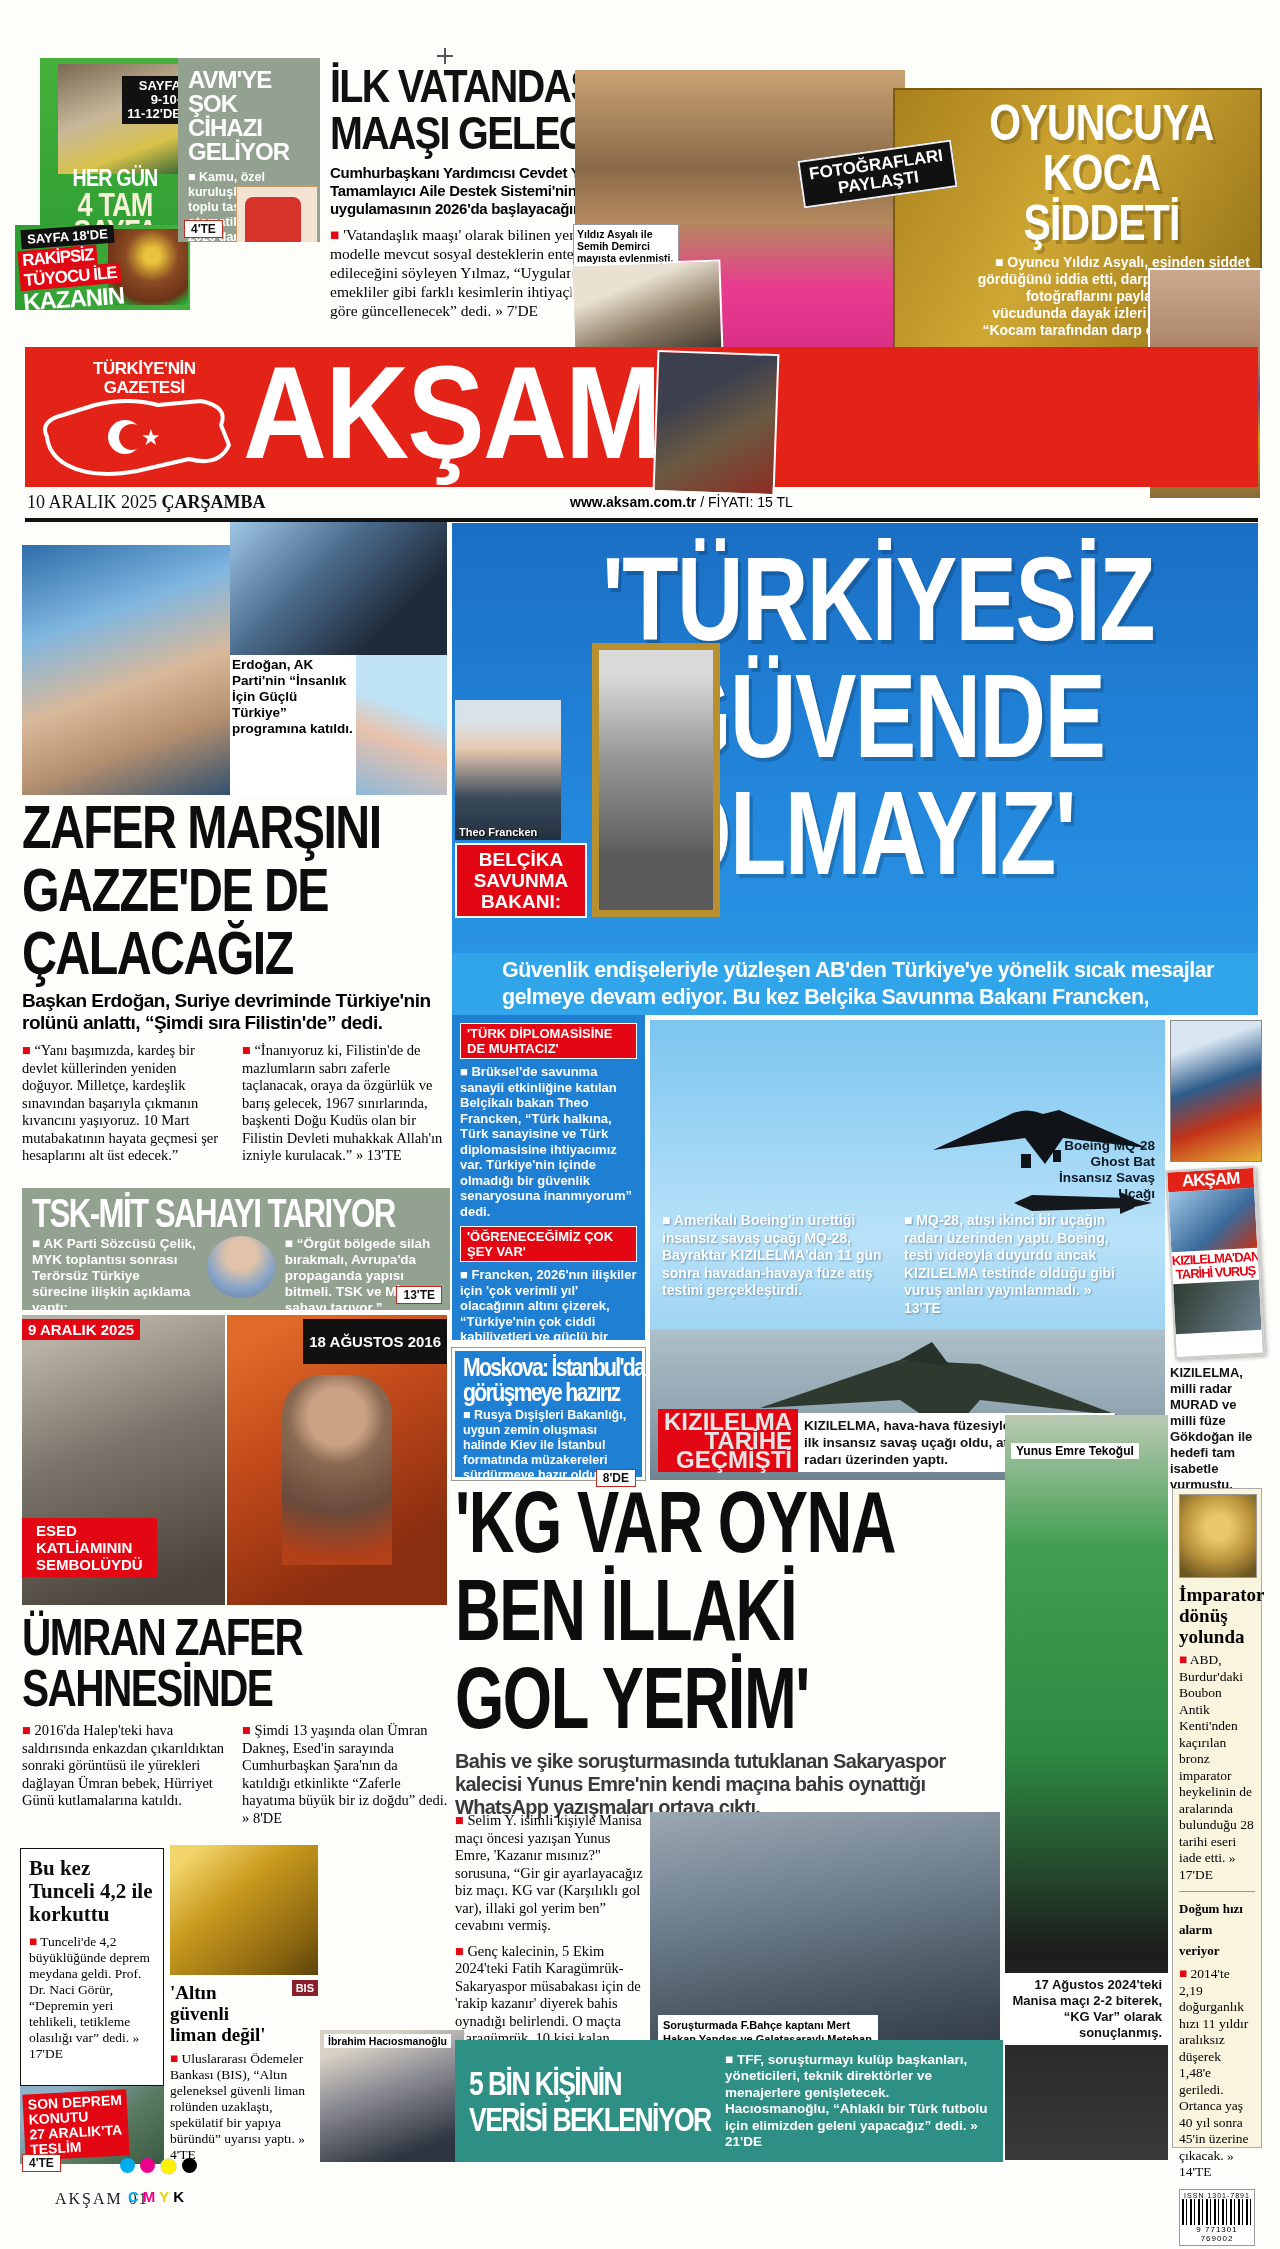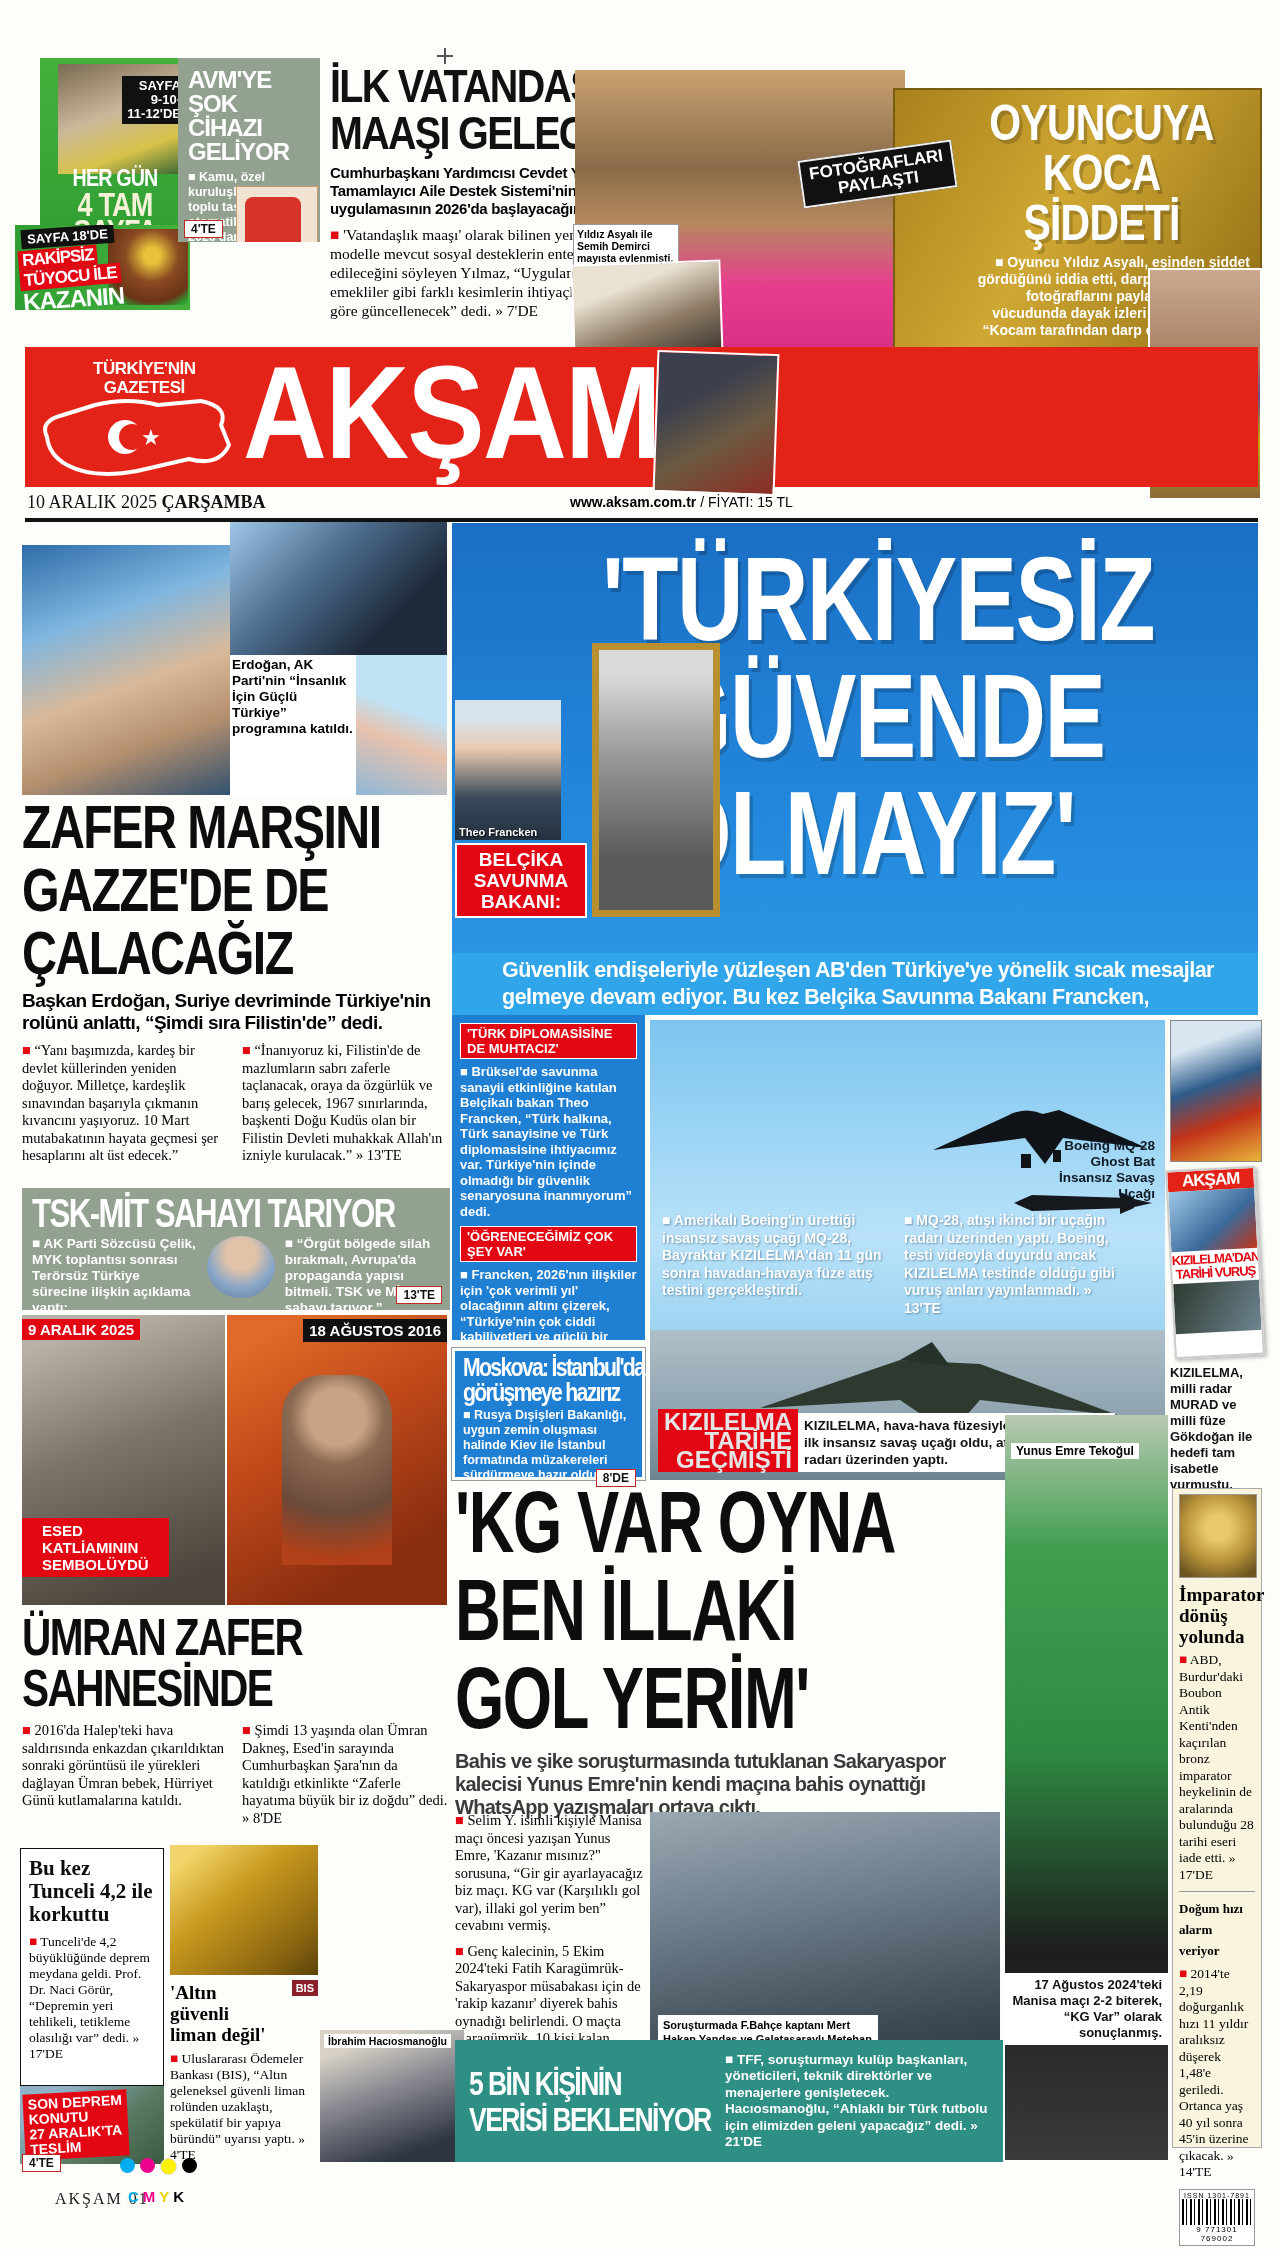--- a/index.html
+++ b/index.html
@@ -253,7 +253,7 @@
     </div>
   </div>
   <div class="abs" style="left:227px;top:1315px;width:220px;height:290px;background:linear-gradient(150deg,#e06a28 10%,#c24a1a 40%,#8a2e10 80%);">
-    <div class="abs" style="right:0;top:4px;background:#111;color:#fff;font-weight:bold;font-size:15px;padding:3px 6px;">18 AĞUSTOS 2016</div>
+    <div class="abs" style="right:0;top:4px;background:#111;color:#fff;font-weight:bold;font-size:15px;padding:14px 6px;">18 AĞUSTOS 2016</div>
     <div class="abs" style="left:55px;top:60px;width:110px;height:190px;background:radial-gradient(circle at 50% 22%,#caa284 18%,#8a6a52 30%,#6a4a3a 60%,#b24018 90%);border-radius:40px 40px 0 0;"></div>
   </div>
 

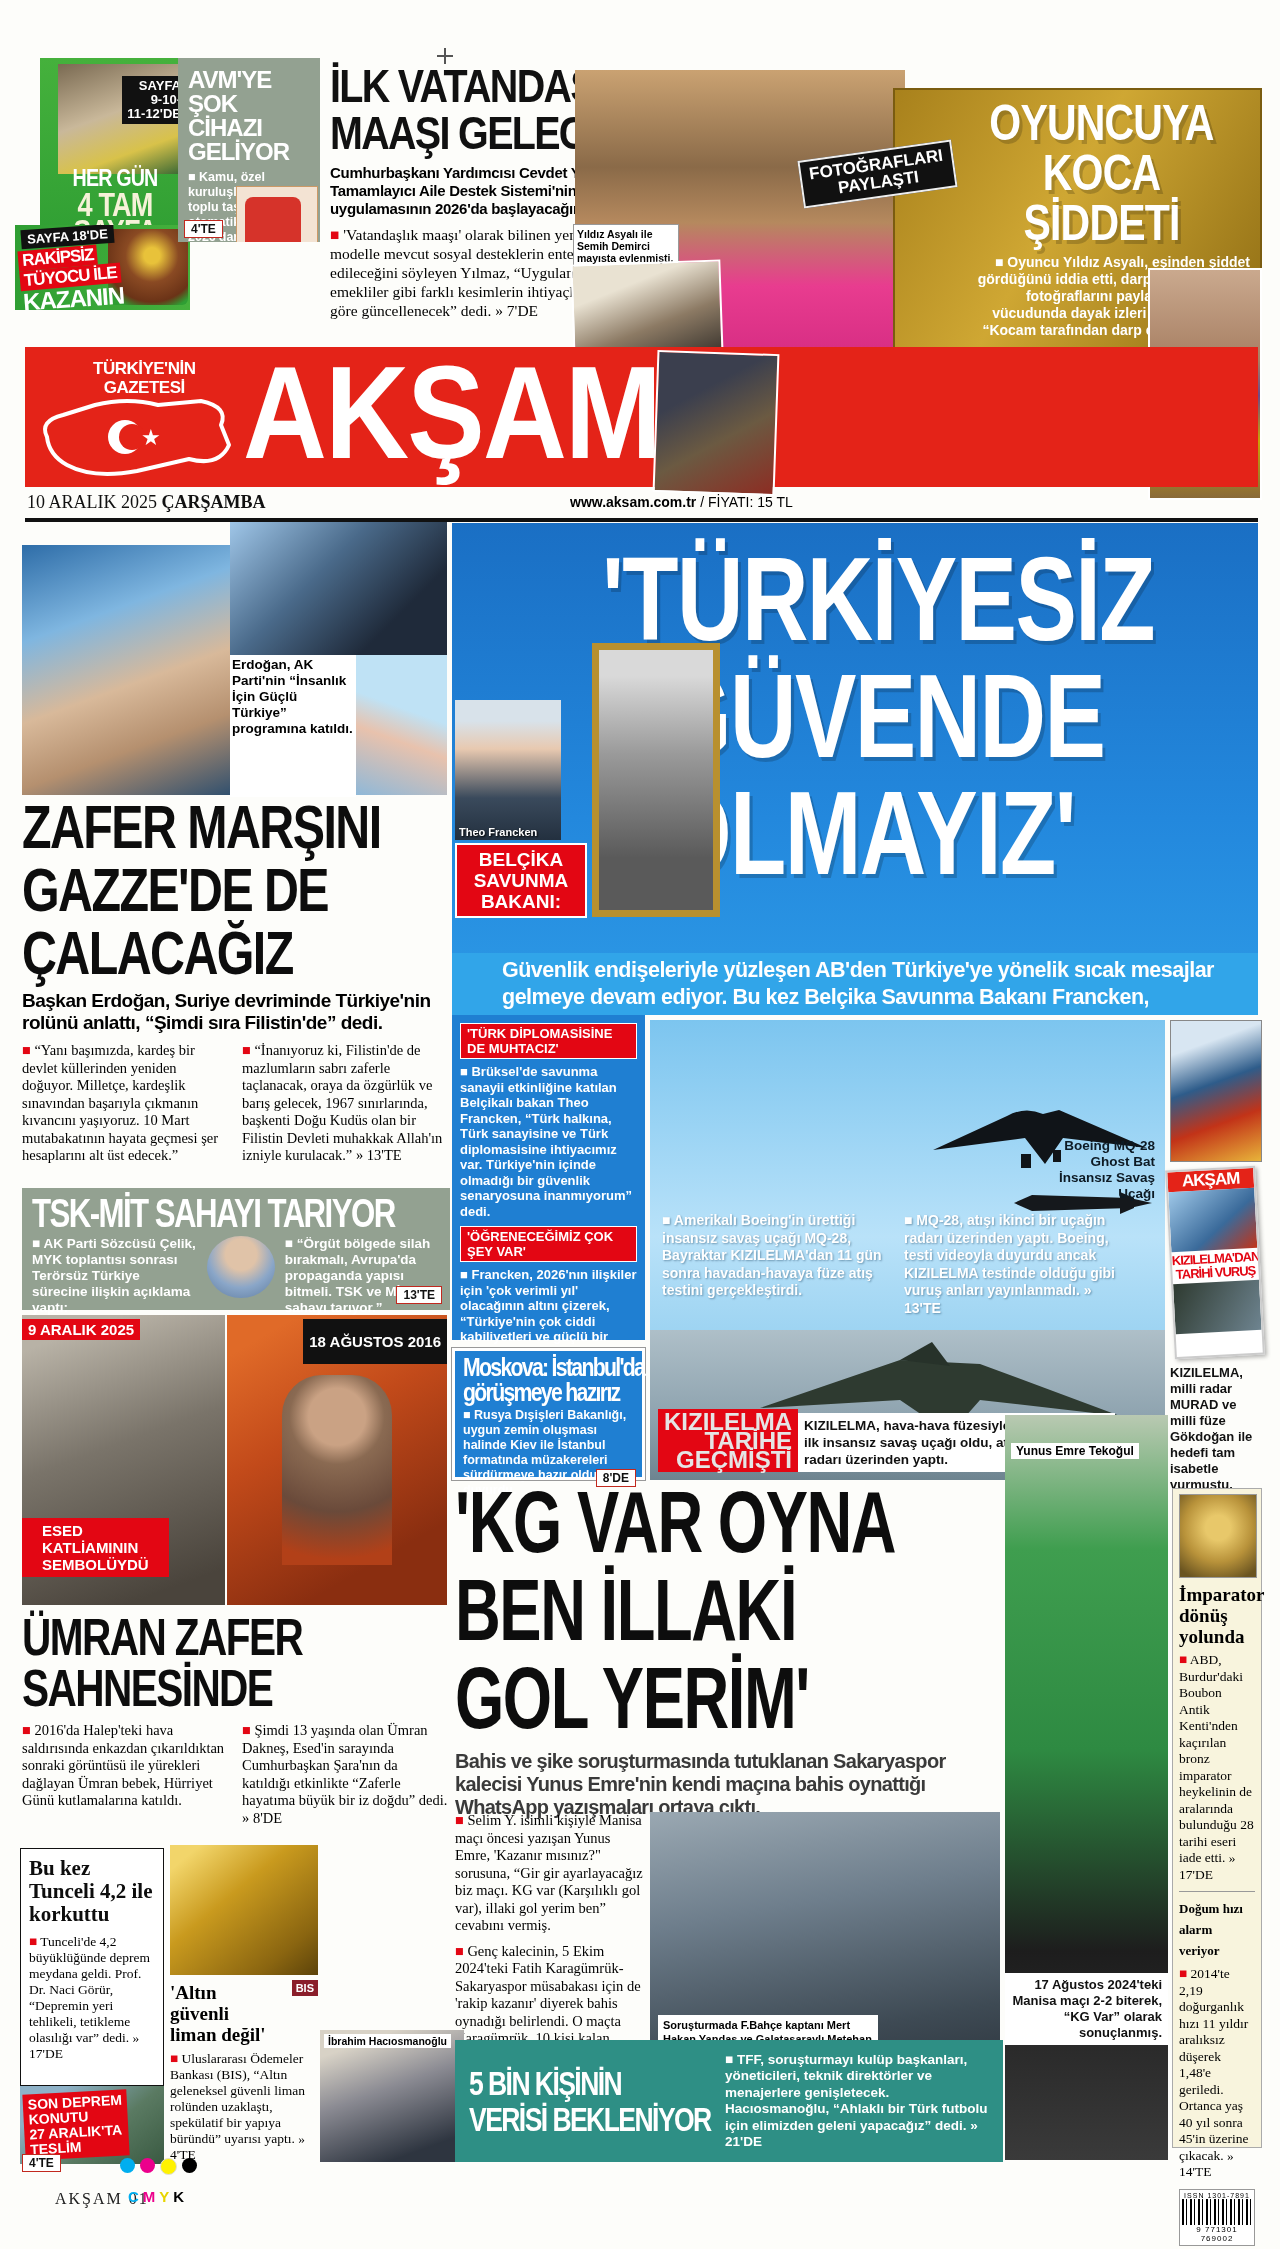--- a/index.html
+++ b/index.html
@@ -248,7 +248,7 @@
 
   <div class="abs" style="left:22px;top:1315px;width:203px;height:290px;background:linear-gradient(160deg,#b8b2a6 10%,#7a746a 45%,#4a443c 90%);">
     <div class="abs redlab" style="left:0;top:4px;font-size:15px;">9 ARALIK 2025</div>
-    <div class="abs" style="left:0;bottom:28px;background:#e30613;color:#fff;font-weight:bold;font-size:15px;line-height:17px;padding:4px 20px;">
+    <div class="abs" style="left:0;bottom:28px;background:#e30613;color:#fff;font-weight:bold;font-size:15px;line-height:17px;padding:4px 14px;">
       <span>ESED</span><br><span>KATLİAMININ</span><br><span>SEMBOLÜYDÜ</span>
     </div>
   </div>

